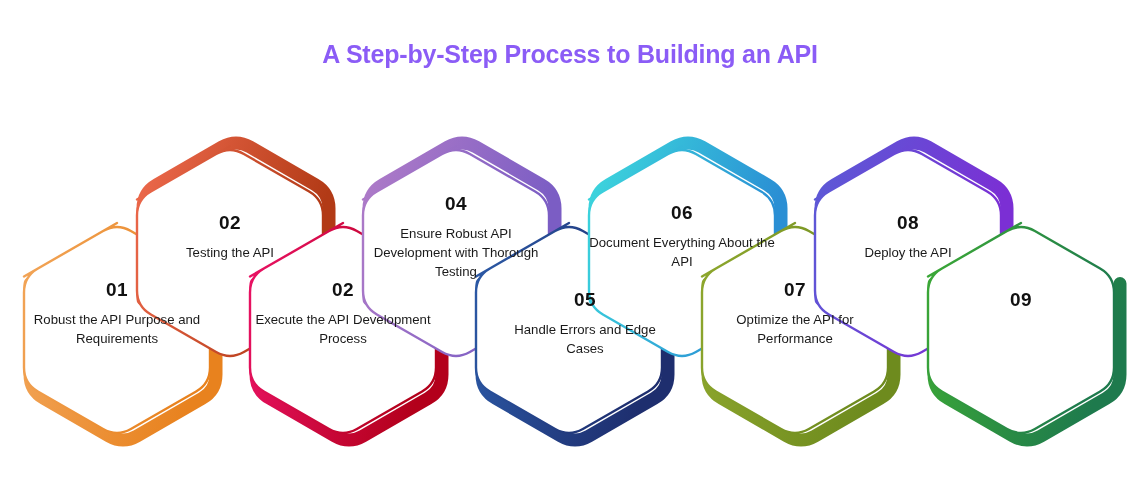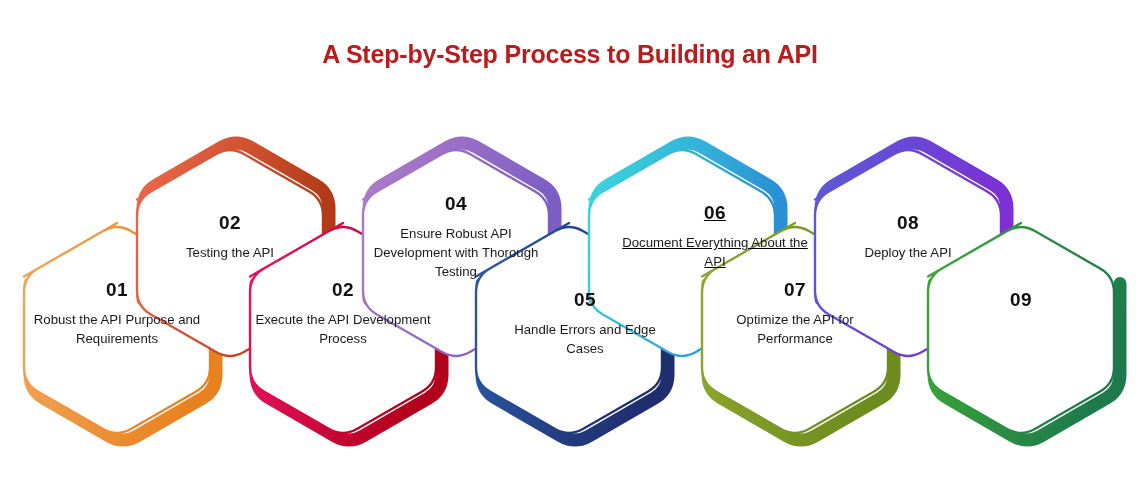--- a/index.html
+++ b/index.html
@@ -24,7 +24,7 @@
     text-align: center;
     font-size: 25px;
     font-weight: bold;
-    color: #b91c1c;
+    color: #8b5cf6;
     letter-spacing: -0.2px;
   }
   #stage {

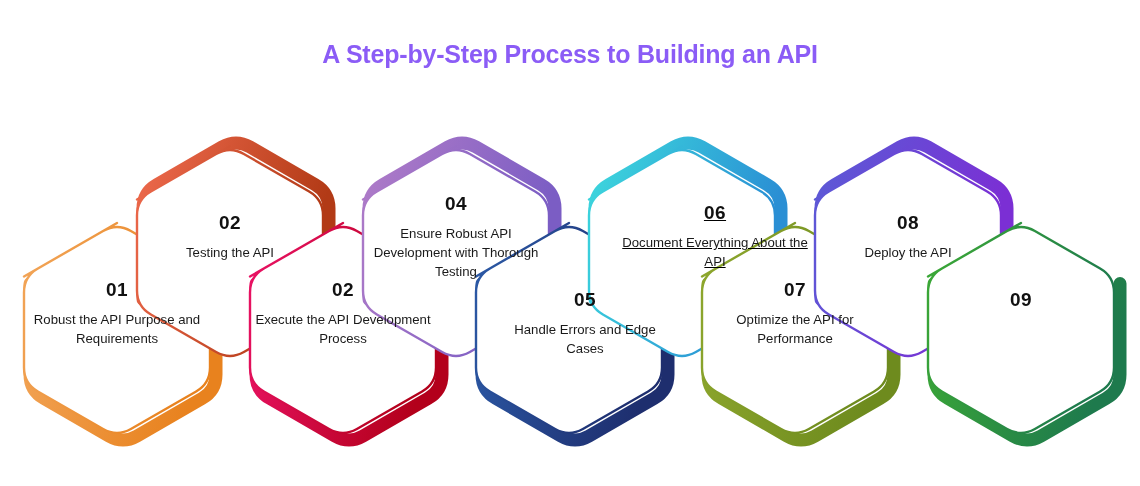--- a/index.html
+++ b/index.html
@@ -179,7 +179,7 @@
           <div class="num">05</div>
           <div class="cap">Handle Errors and Edge Cases</div>
         </div>
-        <div class="node up" style="left: 620px; top: 203px; text-decoration: underline;">
+        <div class="node up" style="left: 587px; top: 203px;">
           <div class="num">06</div>
           <div class="cap">Document Everything About the API</div>
         </div>

